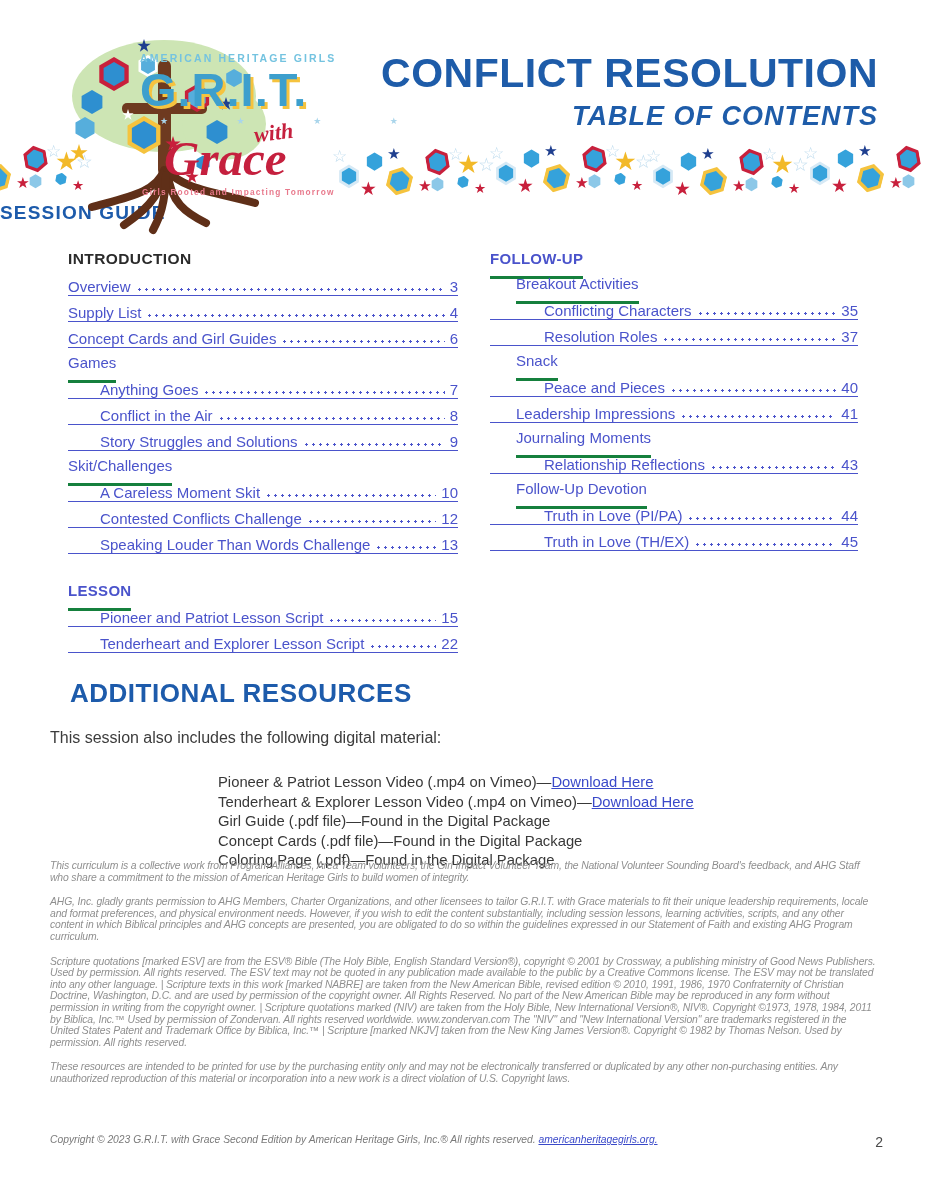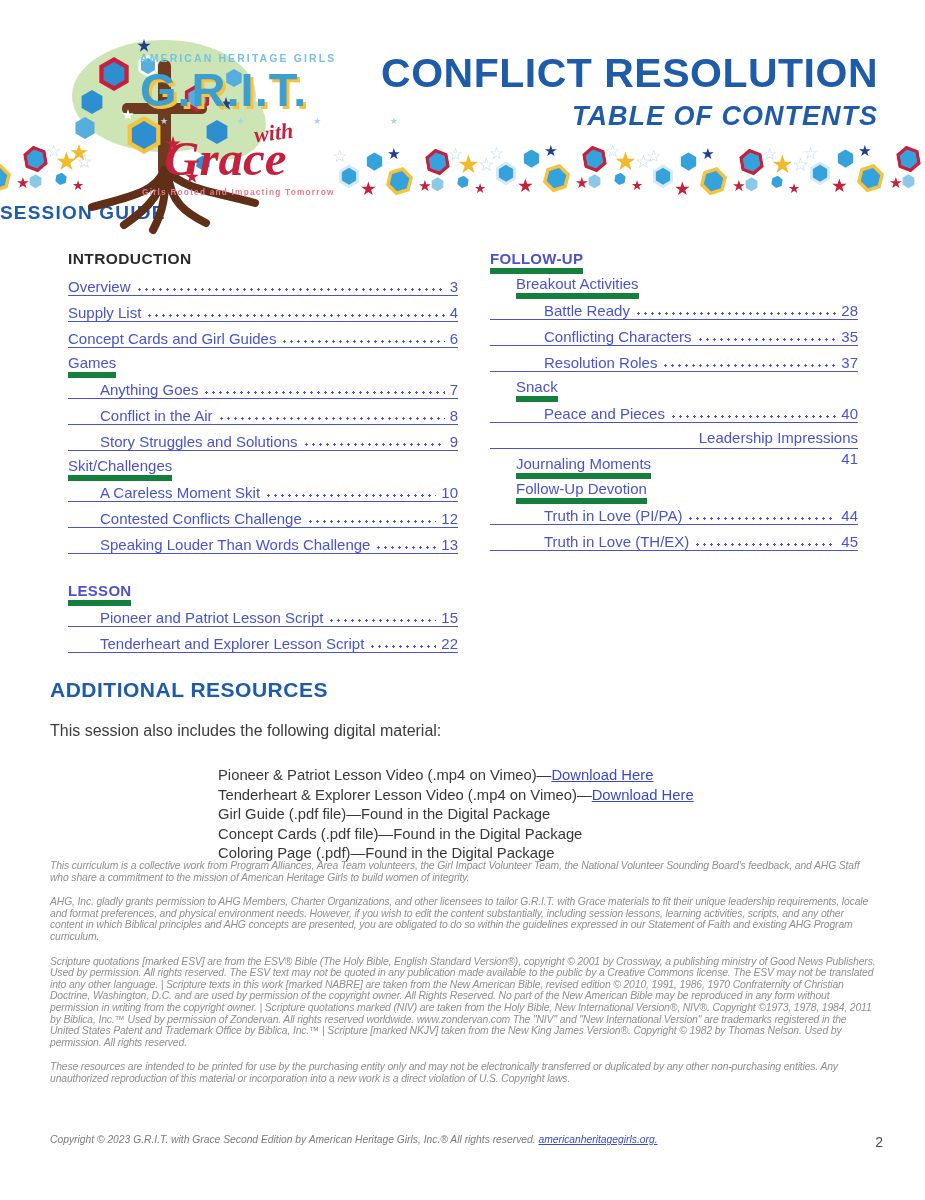--- a/index.html
+++ b/index.html
@@ -43,7 +43,7 @@
   .toc-col-right{width:368px;}
   .toc-hdark{height:19px;margin-bottom:7px;font-size:15.5px;font-weight:bold;color:#2A2A2A;letter-spacing:.4px;}
   .toc-hlink{height:19px;margin-bottom:6px;font-size:15px;color:#4A53CB;}
-  .toc-hlink .hlink-text{border-bottom:6px solid #15803d;padding-bottom:1px;cursor:pointer;}
+  .toc-hlink .hlink-text{border-bottom:3px solid #15803d;padding-bottom:9px;cursor:pointer;}
   .toc-hlink.bold{font-weight:bold;letter-spacing:.3px;}
   .toc-hlink.i1{padding-left:26px;}
   .toc-entry{display:flex;align-items:flex-end;height:19px;margin-bottom:6px;font-size:15px;

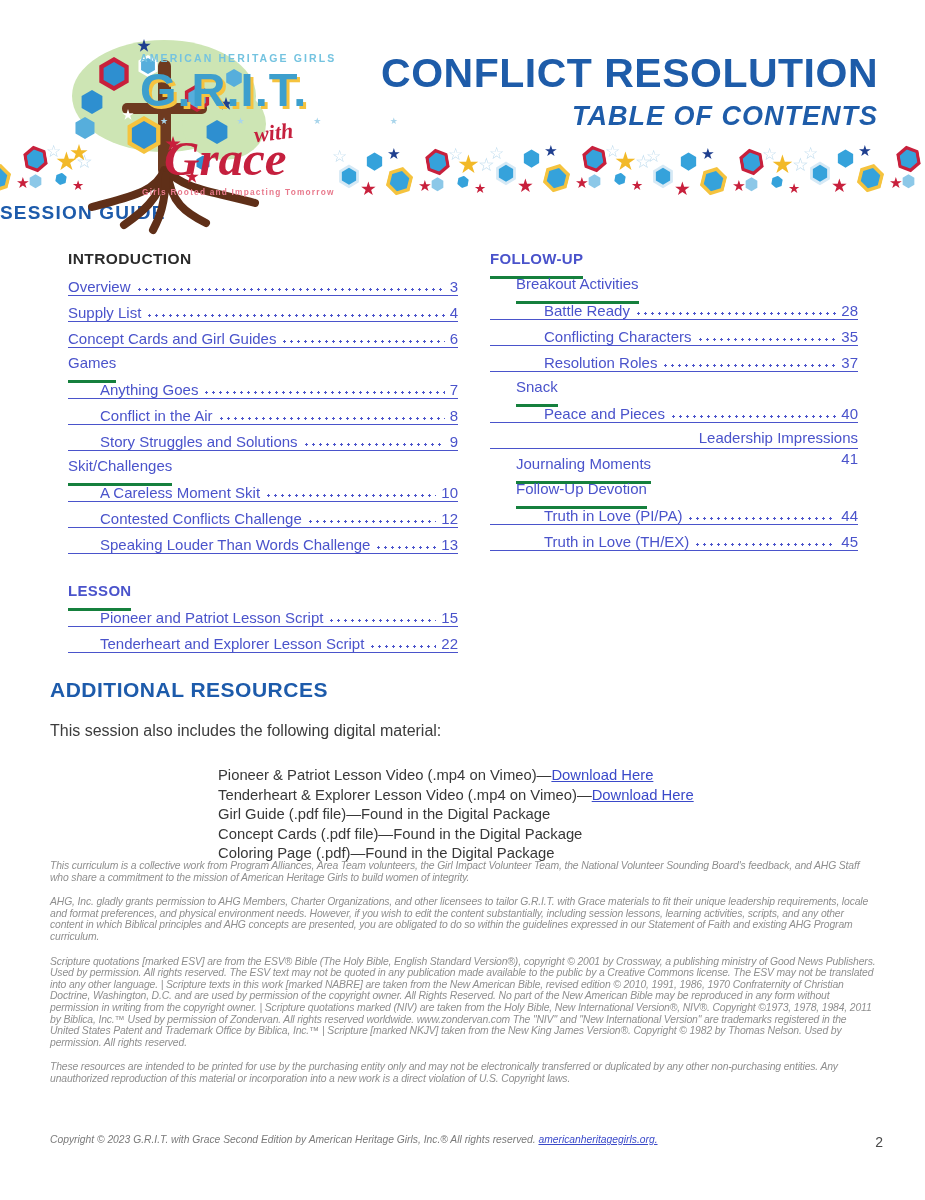--- a/index.html
+++ b/index.html
@@ -300,11 +300,6 @@
         <div class="toc-hlink i0 bold"><span class="hlink-text">FOLLOW-UP</span></div>
         <div class="toc-hlink i1"><span class="hlink-text">Breakout Activities</span></div>
         <div class="toc-entry" style="padding-left: 26px;">
-          <span class="t-label" style="padding-left: 28px;">Battle Ready</span>
-          <span class="t-leader"></span>
-          <span class="t-page">28</span>
-        </div>
-        <div class="toc-entry" style="padding-left: 26px;">
           <span class="t-label" style="padding-left: 28px;">Conflicting Characters</span>
           <span class="t-leader"></span>
           <span class="t-page">35</span>

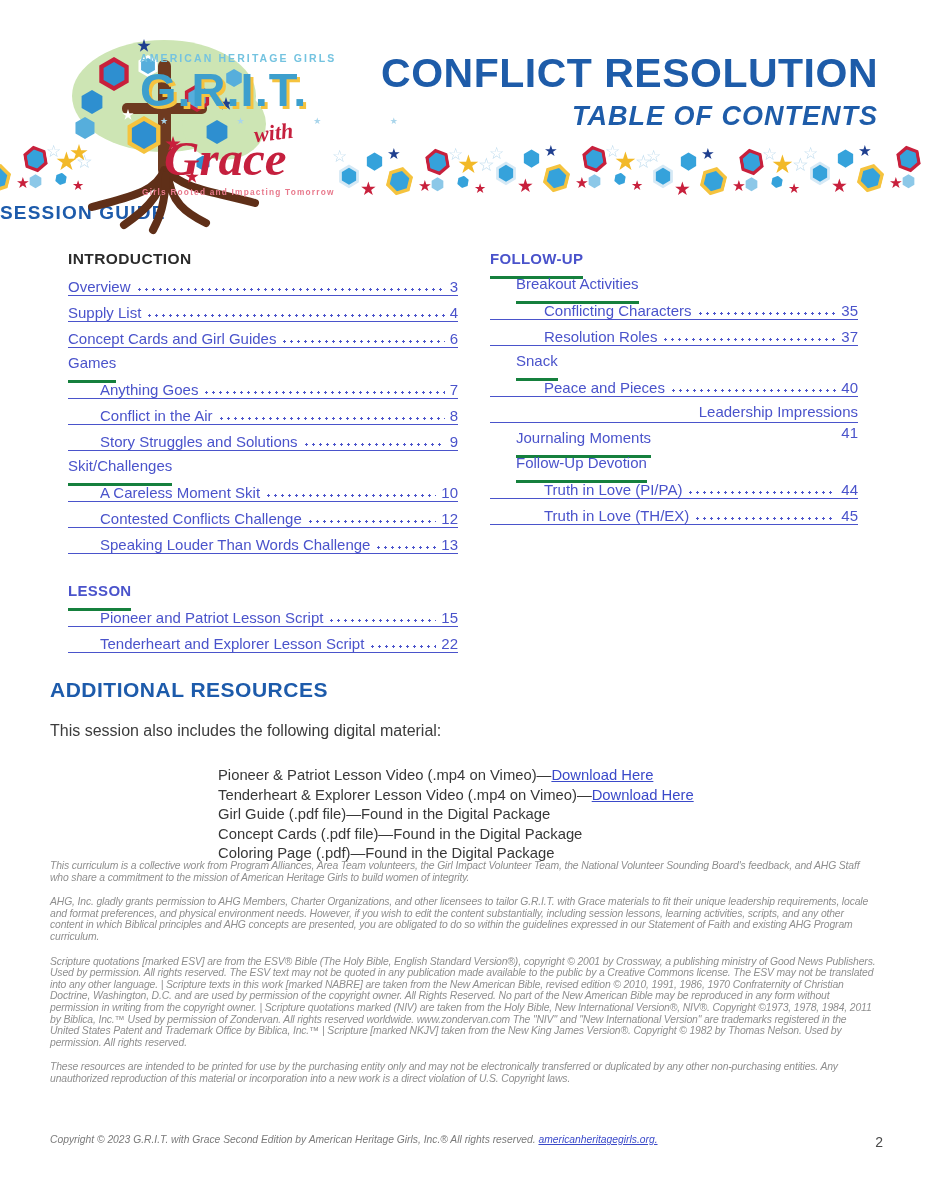--- a/index.html
+++ b/index.html
@@ -315,7 +315,7 @@
           <span class="t-leader"></span>
           <span class="t-page">40</span>
         </div>
-        <div class="toc-entry" style="padding-left: 26px; flex-direction: column;">
+        <div class="toc-entry" style="padding-left: 26px;">
           <span class="t-label" style="padding-left: 0px;">Leadership Impressions</span>
           <span class="t-leader"></span>
           <span class="t-page">41</span>

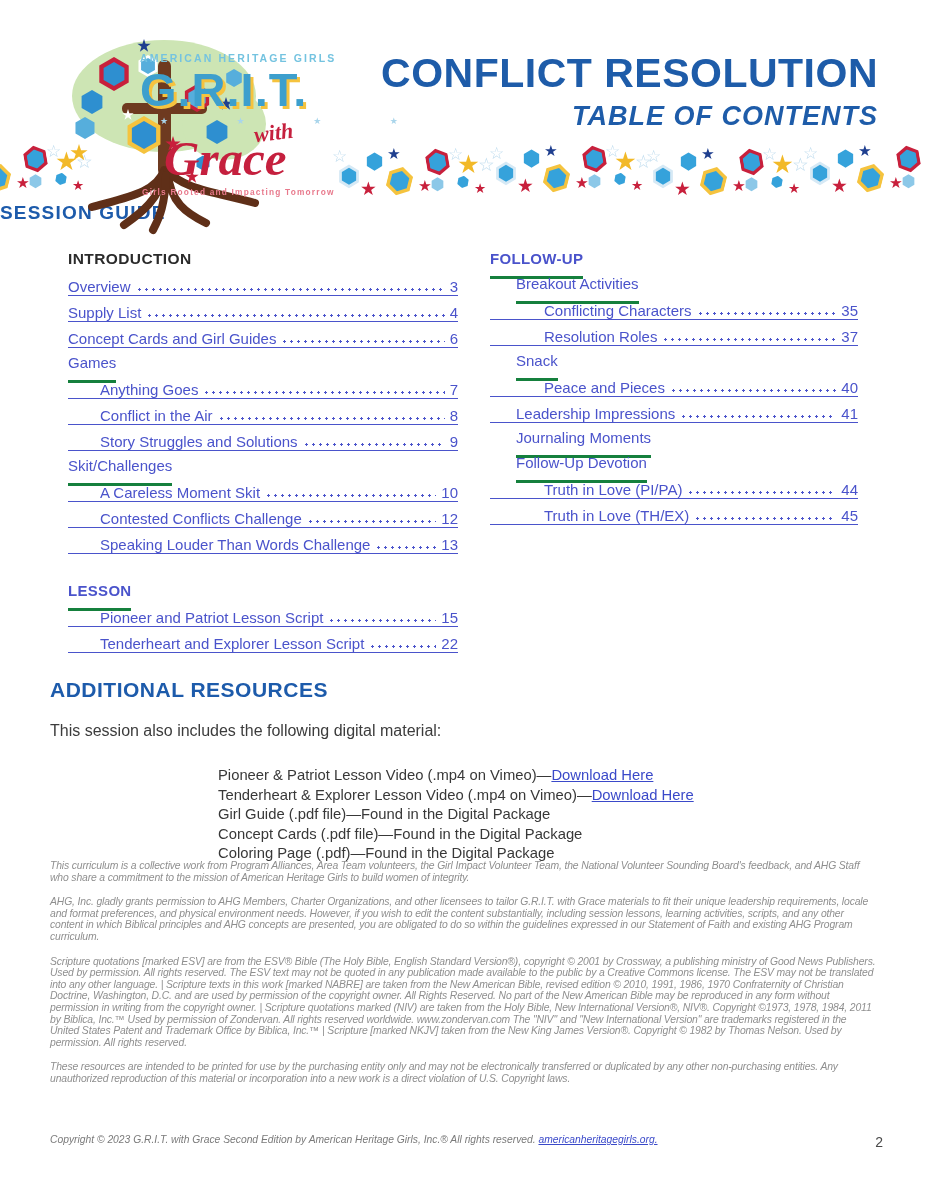--- a/index.html
+++ b/index.html
@@ -321,6 +321,11 @@
           <span class="t-page">41</span>
         </div>
         <div class="toc-hlink i1"><span class="hlink-text">Journaling Moments</span></div>
+        <div class="toc-entry" style="padding-left: 26px;">
+          <span class="t-label" style="padding-left: 28px;">Relationship Reflections</span>
+          <span class="t-leader"></span>
+          <span class="t-page">43</span>
+        </div>
         <div class="toc-hlink i1"><span class="hlink-text">Follow-Up Devotion</span></div>
         <div class="toc-entry" style="padding-left: 26px;">
           <span class="t-label" style="padding-left: 28px;">Truth in Love (PI/PA)</span>

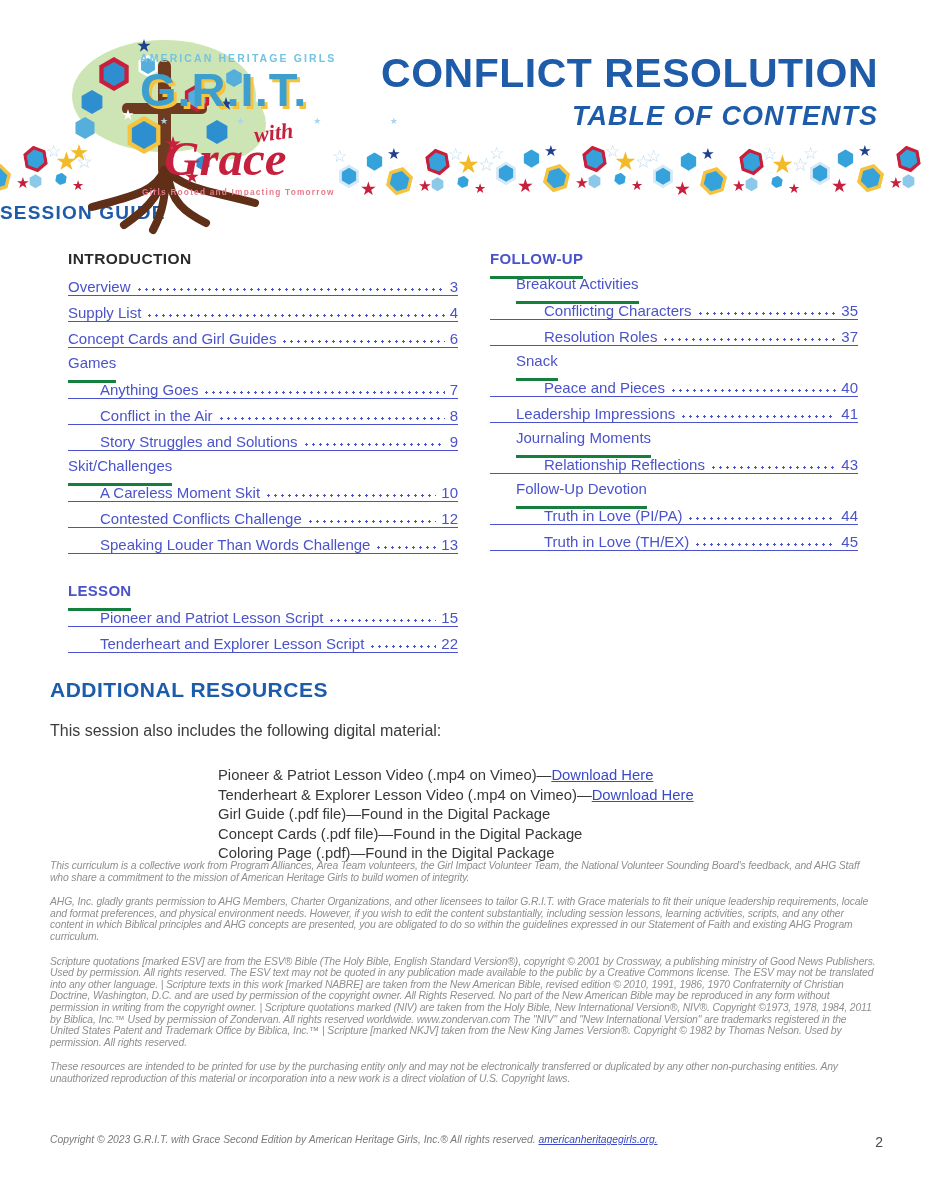--- a/index.html
+++ b/index.html
@@ -57,7 +57,7 @@
 
   
   .addres{position:absolute;left:50px;top:678px;width:830px;}
-  .addres-h{font-size:21px;font-weight:bold;color:#1D5BAB;letter-spacing:.5px;}
+  .addres-h{font-size:26px;font-weight:bold;color:#1D5BAB;letter-spacing:.5px;margin-left:20px;}
   .addres-intro{margin-top:20px;font-size:16px;color:#3C3C3C;}
   .res-list{margin-top:26px;margin-left:168px;font-size:14.8px;line-height:19.5px;color:#383838;}
   .res-link{color:#3A49C9;text-decoration:underline;cursor:pointer;}

